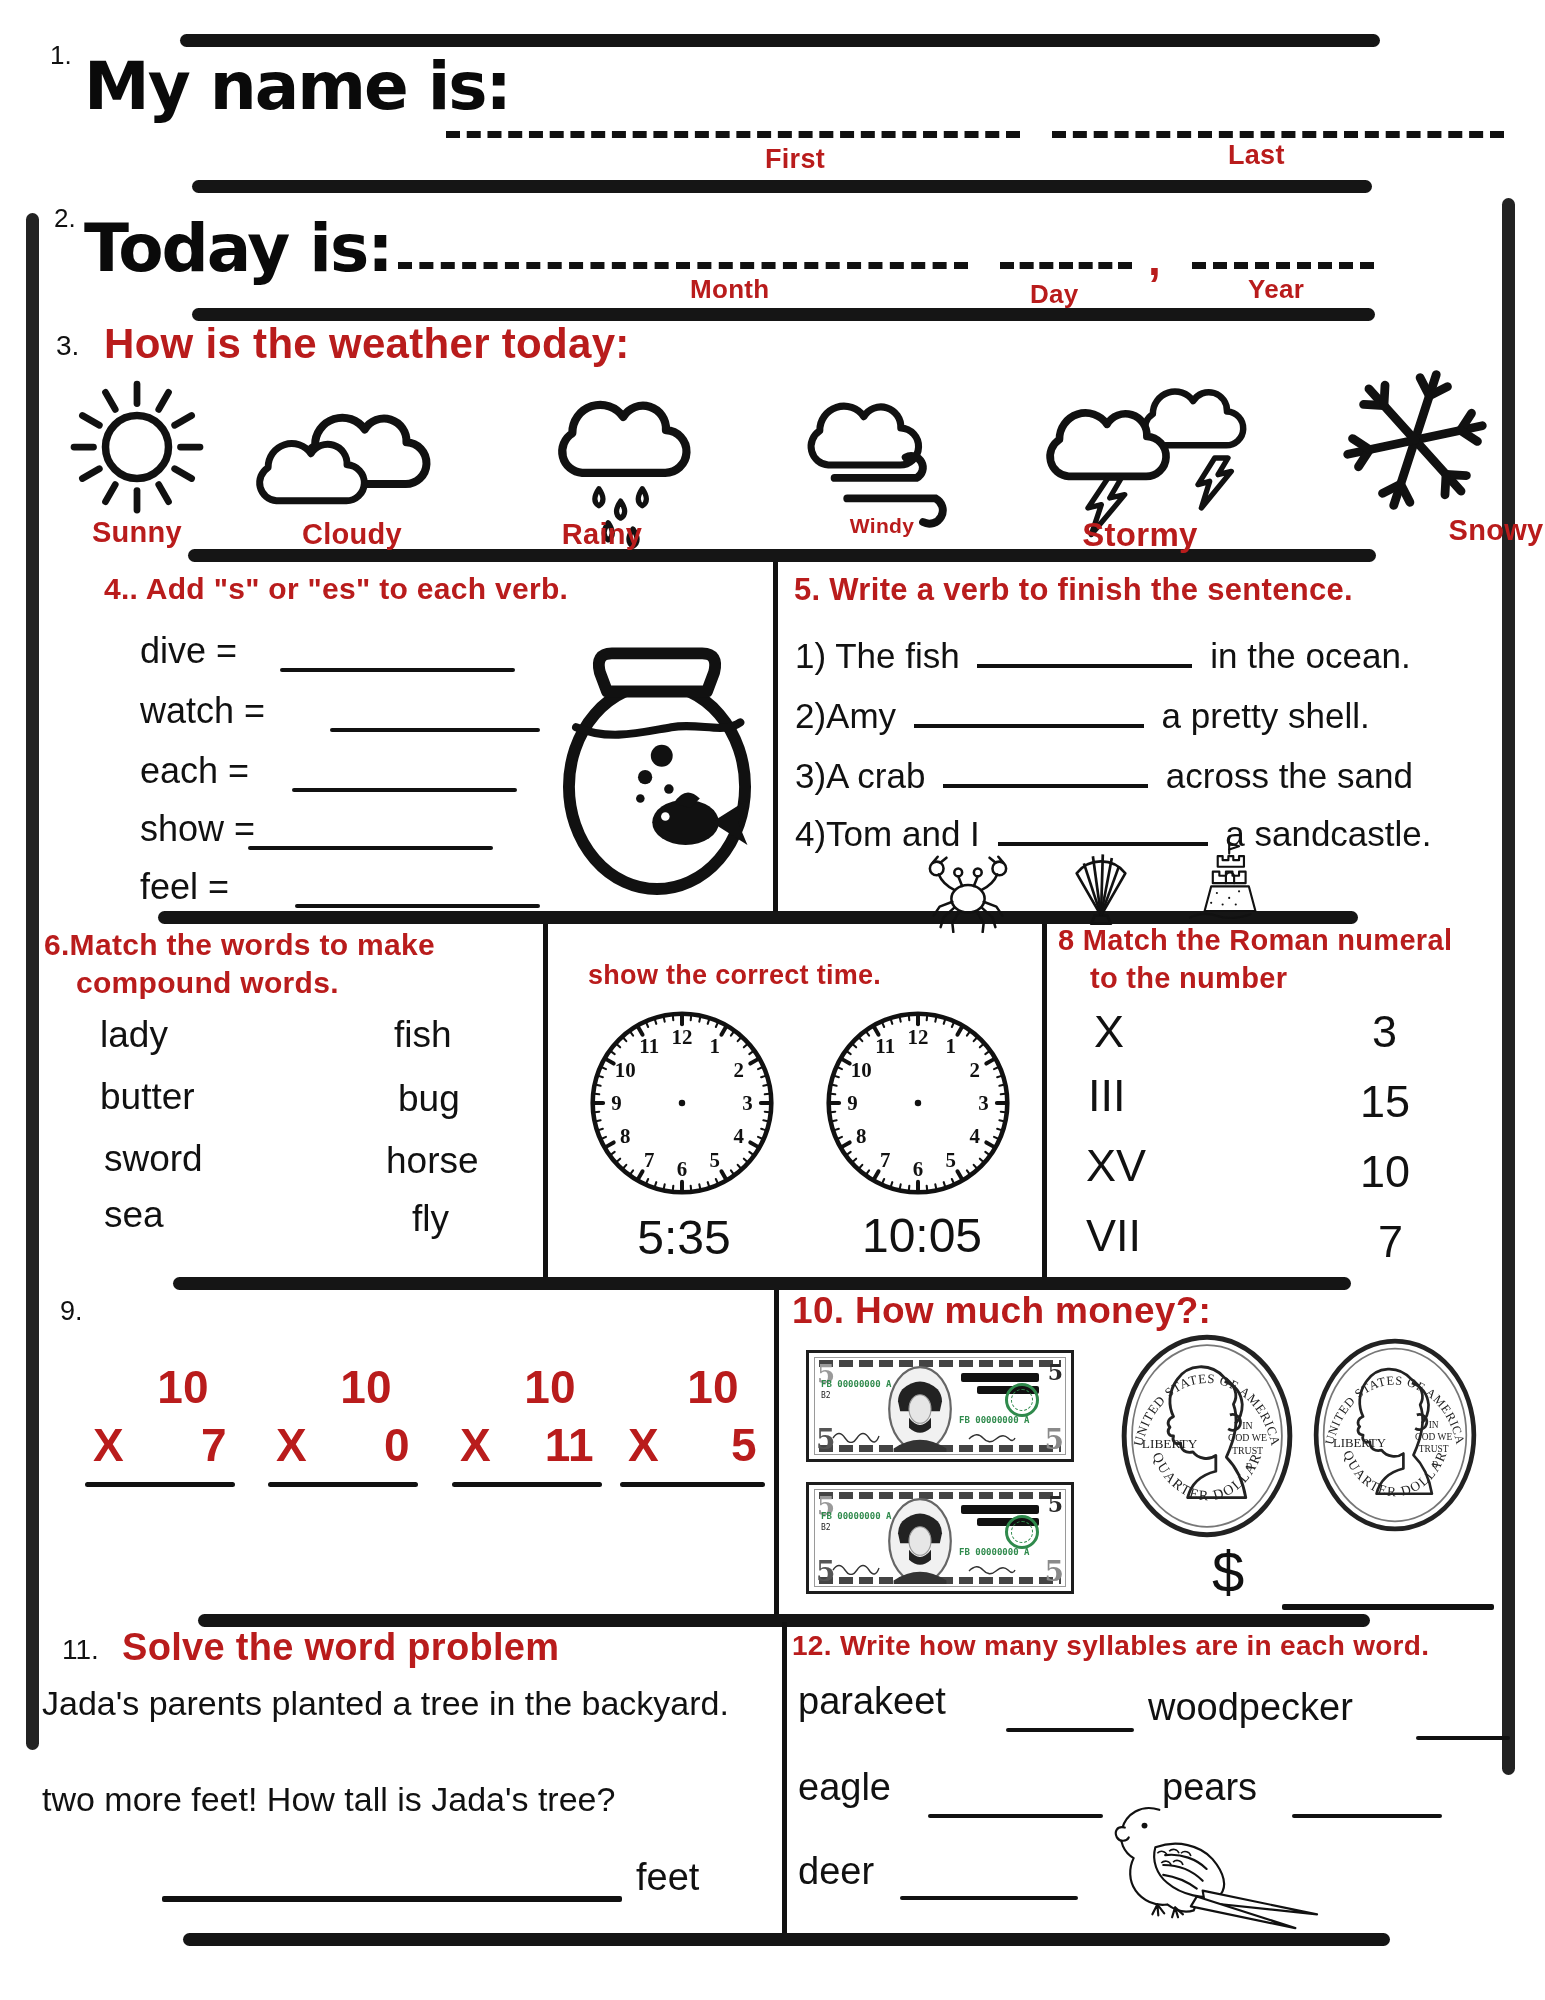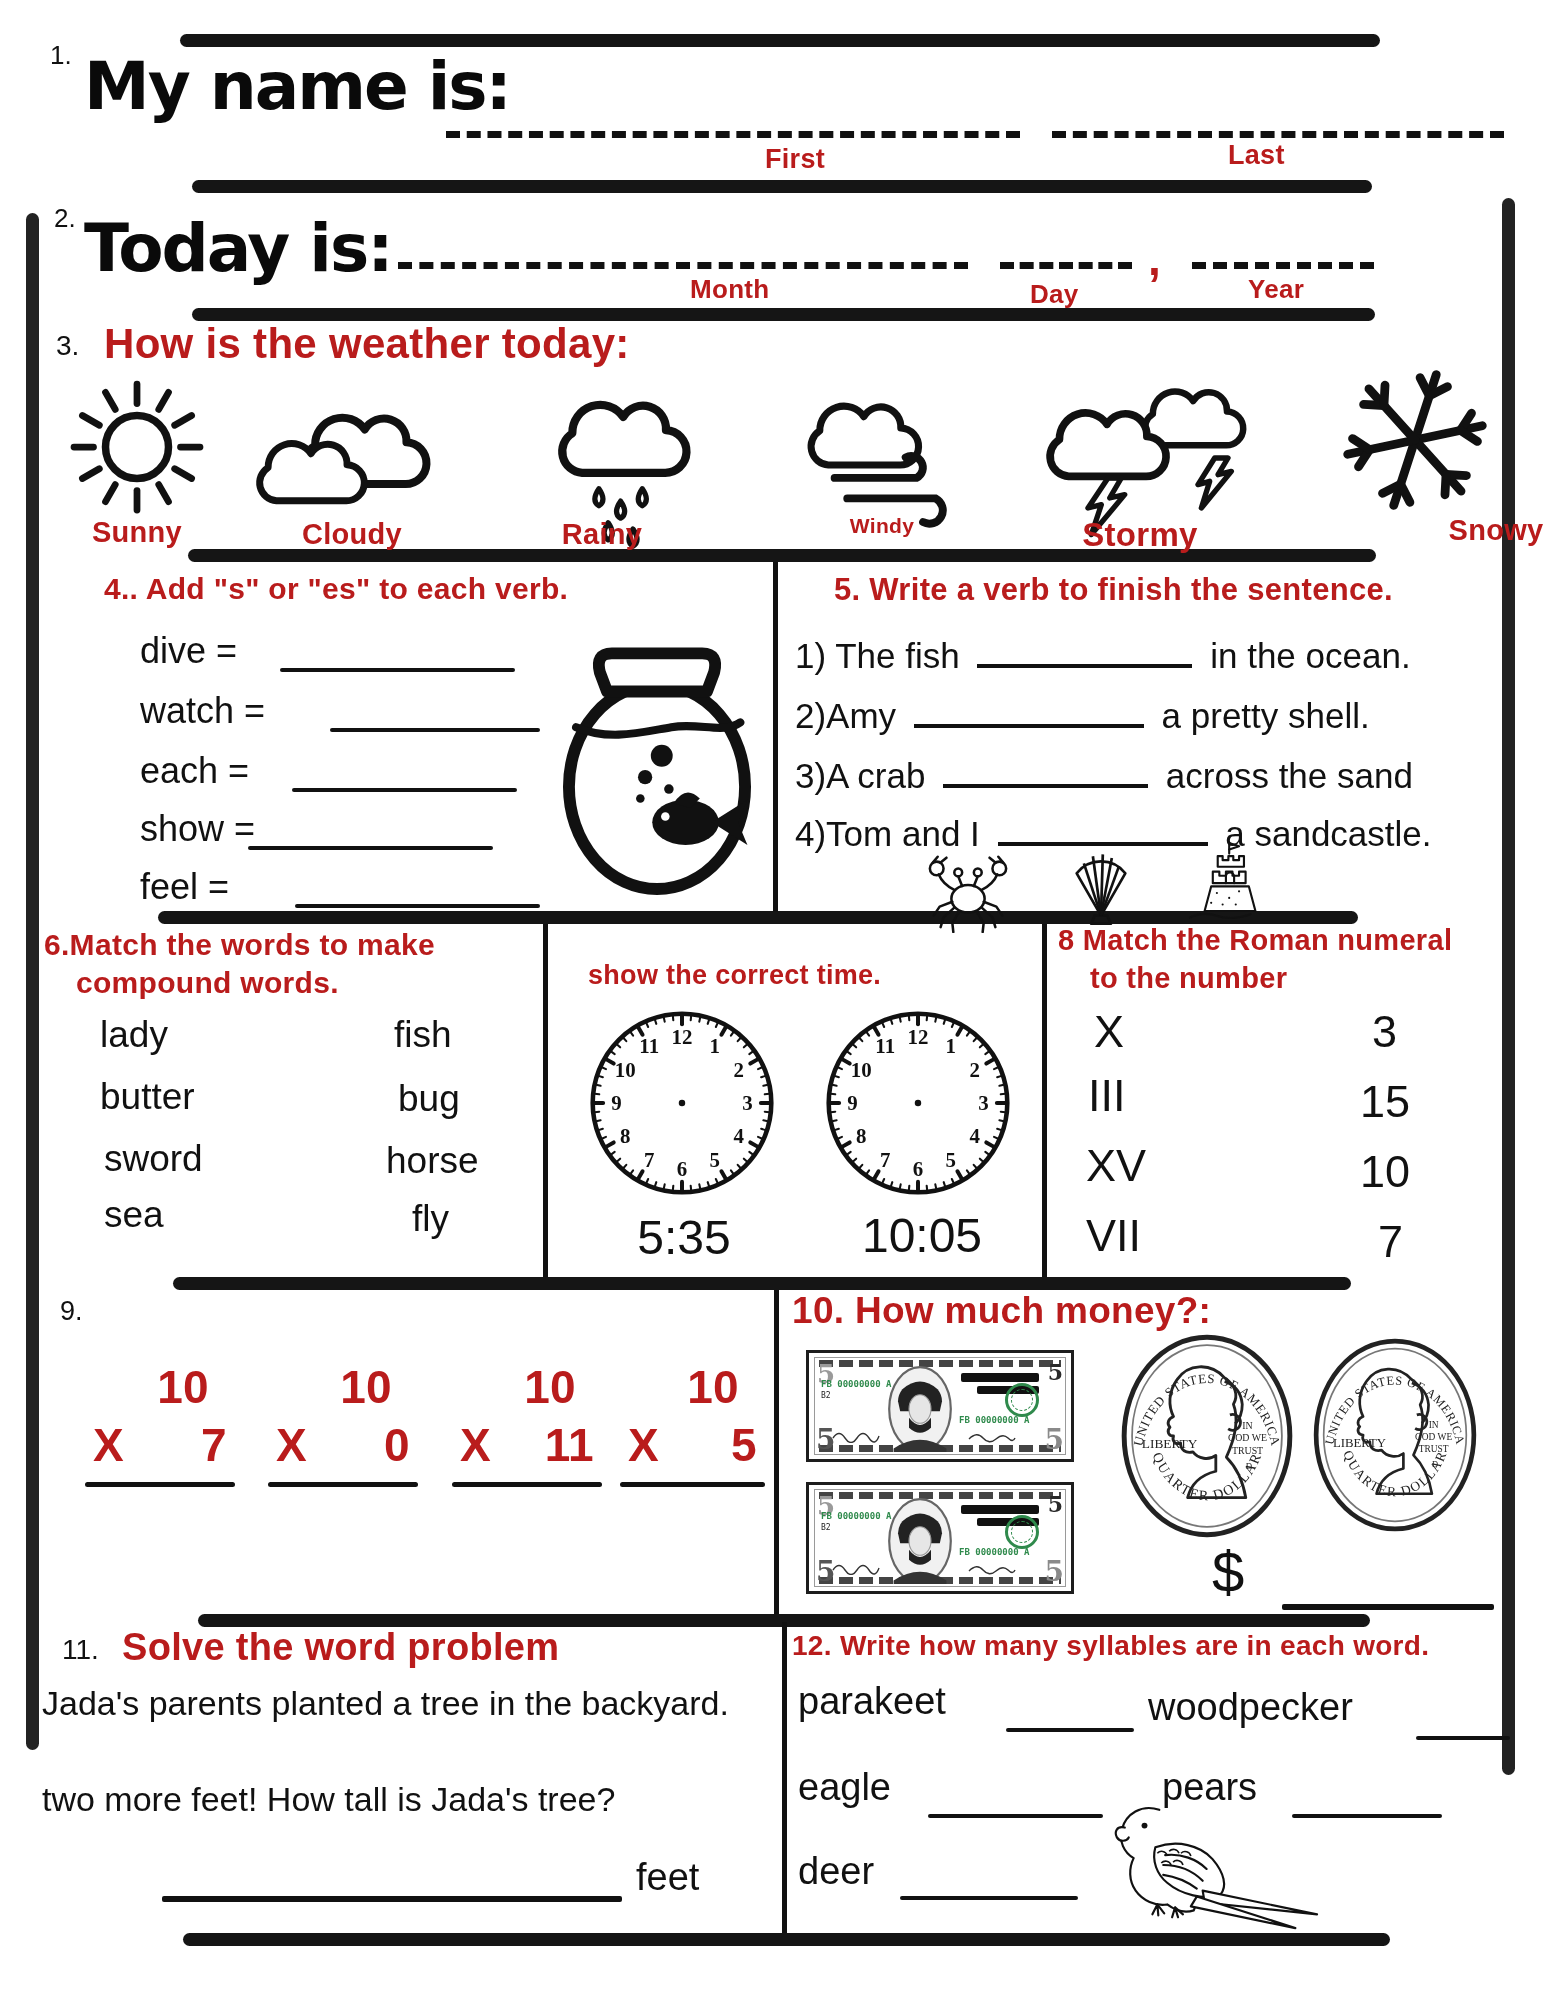--- a/index.html
+++ b/index.html
@@ -205,7 +205,7 @@
     <circle cx="53.5" cy="75.5" r="1.8" fill="#fff"></circle>
   </svg>
 
-  <div class="abs hw" style="left:794px;top:572px;font-size:31px;margin-left:40px;">5. Write a verb to finish the sentence.</div>
+  <div class="abs hw" style="left:794px;top:572px;font-size:31px;">5. Write a verb to finish the sentence.</div>
   <div class="abs pl" style="left:795px;top:628px;font-size:35px;">
     <span>1) The fish</span>
     <span class="blank" style="width:215px;margin:0 8px;"></span>

